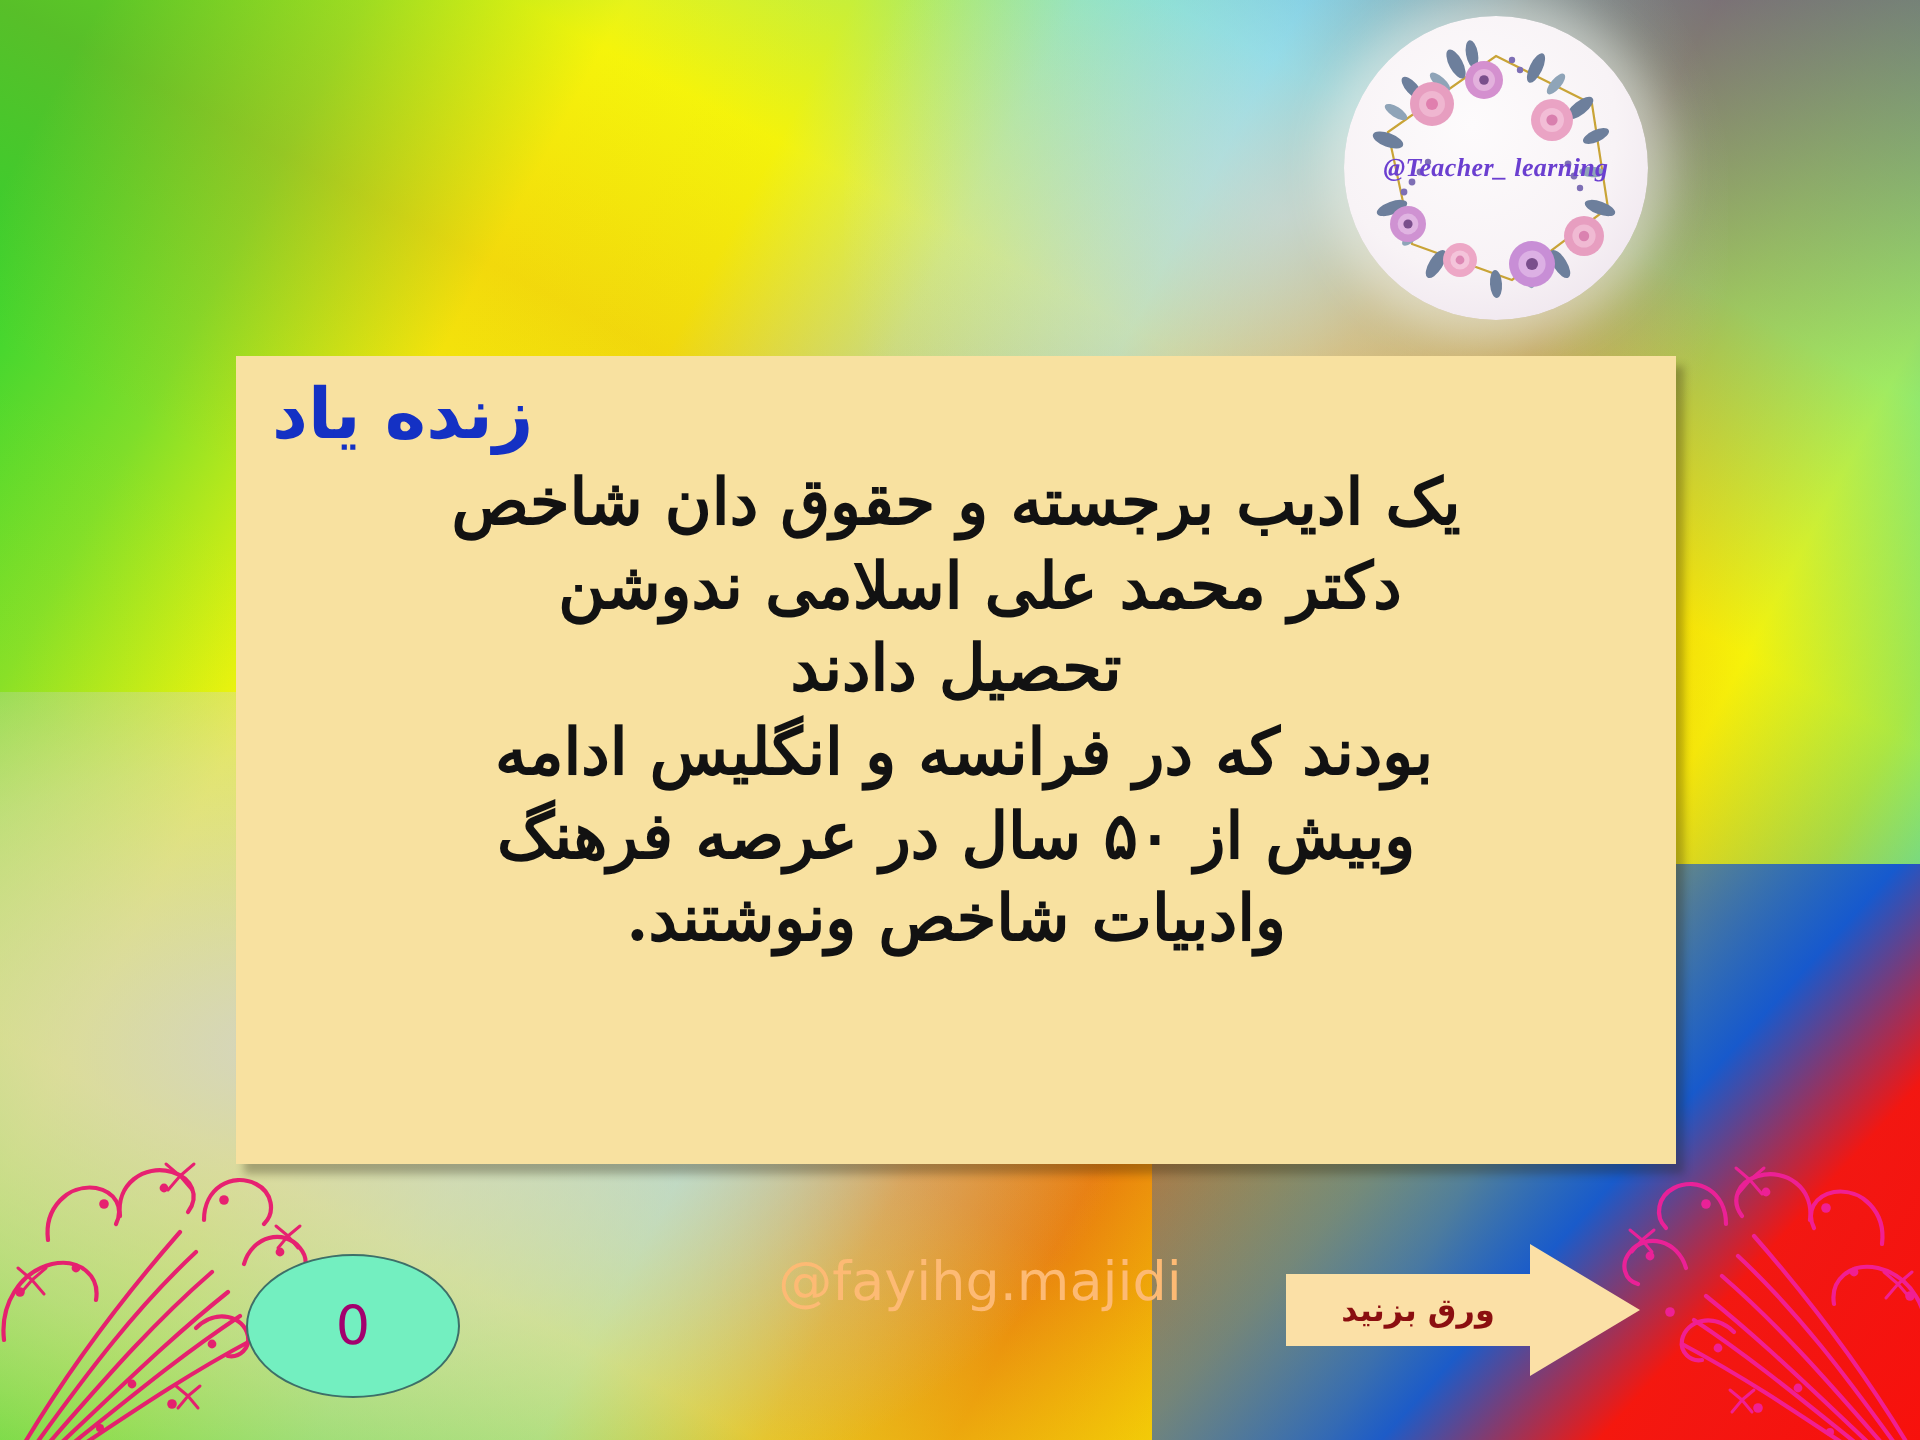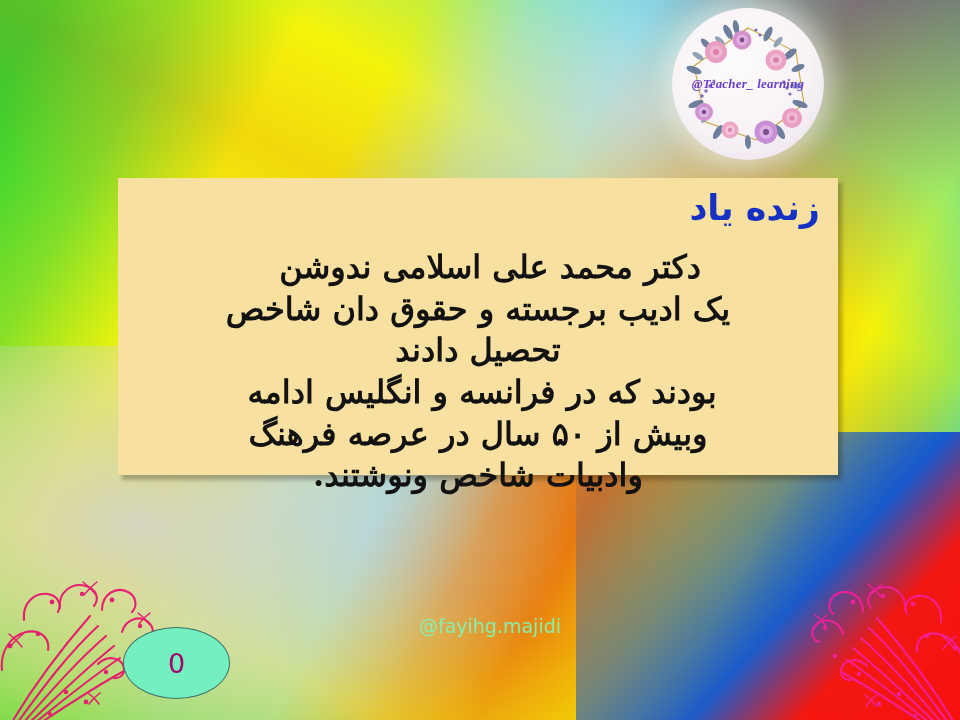--- a/index.html
+++ b/index.html
@@ -115,16 +115,15 @@
   .card{
     position:absolute;
     left:118px;top:178px;
-    width:720px;height:297px;
+    width:720px;height:404px;
     background:#f8e1a0;
     z-index:4;
     box-shadow:4px 5px 4px rgba(40,30,10,0.30);
     box-sizing:border-box;
     padding:8px 18px 6px 18px;
     display:flex;flex-direction:column;
-    align-items:flex-start;
+    align-items:flex-end;
     direction:rtl;
-    gap:16px;
   }
   .card-title{
     font-family:"DejaVu Sans","Liberation Sans",sans-serif;

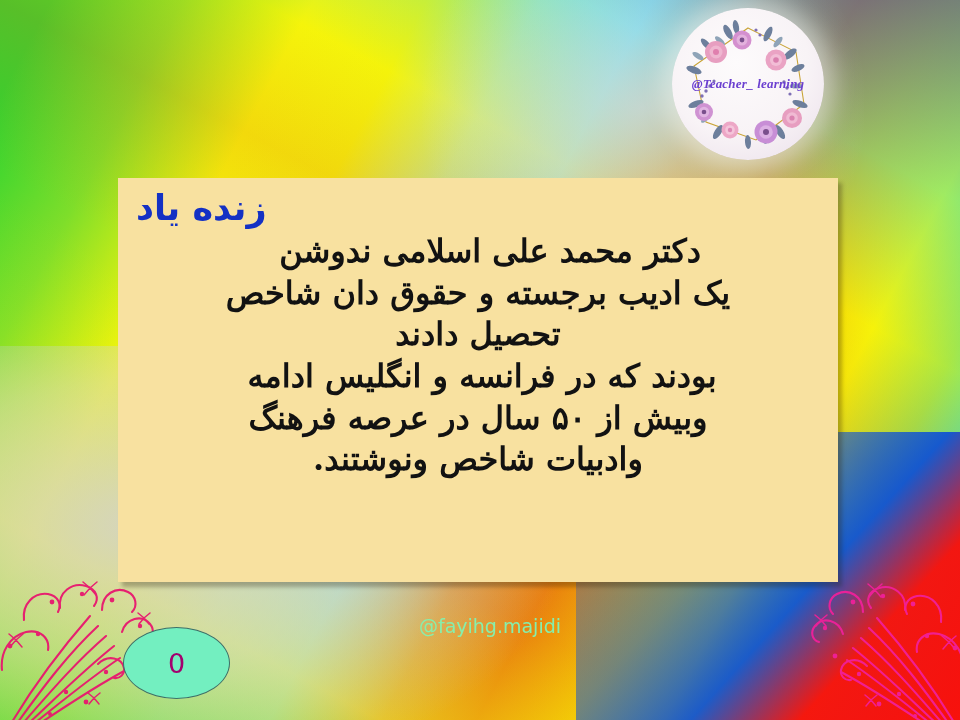--- a/index.html
+++ b/index.html
@@ -358,8 +358,8 @@
   <div class="card">
     <div class="card-title">زنده یاد</div>
     <div class="card-body">
+      <span class="card-line">یک ادیب برجسته و حقوق دان شاخص</span>
       <span class="card-line indent-a">دکتر محمد علی اسلامی ندوشن</span>
-      <span class="card-line">یک ادیب برجسته و حقوق دان شاخص</span>
       <span class="card-line">تحصیل دادند</span>
       <span class="card-line indent-b">بودند که در فرانسه و انگلیس ادامه</span>
       <span class="card-line">وبیش از ۵۰ سال در عرصه فرهنگ</span>

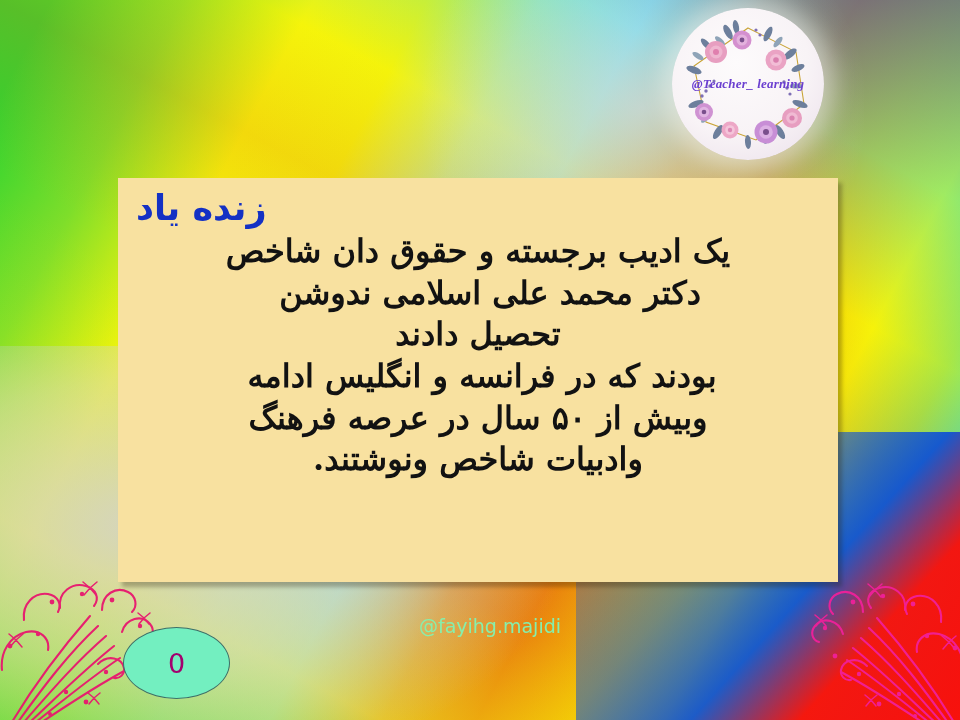--- a/index.html
+++ b/index.html
@@ -176,8 +176,8 @@
   }
   .sig-handle{
     font-family:"DejaVu Sans","Liberation Sans",sans-serif;
-    font-size:19px;color:#86efac;line-height:1.15;
-    direction:ltr;white-space:nowrap;margin-top:8px;
+    font-size:27px;color:#fdba74;line-height:1.15;
+    direction:ltr;white-space:nowrap;margin-top:18px;
   }
 
   

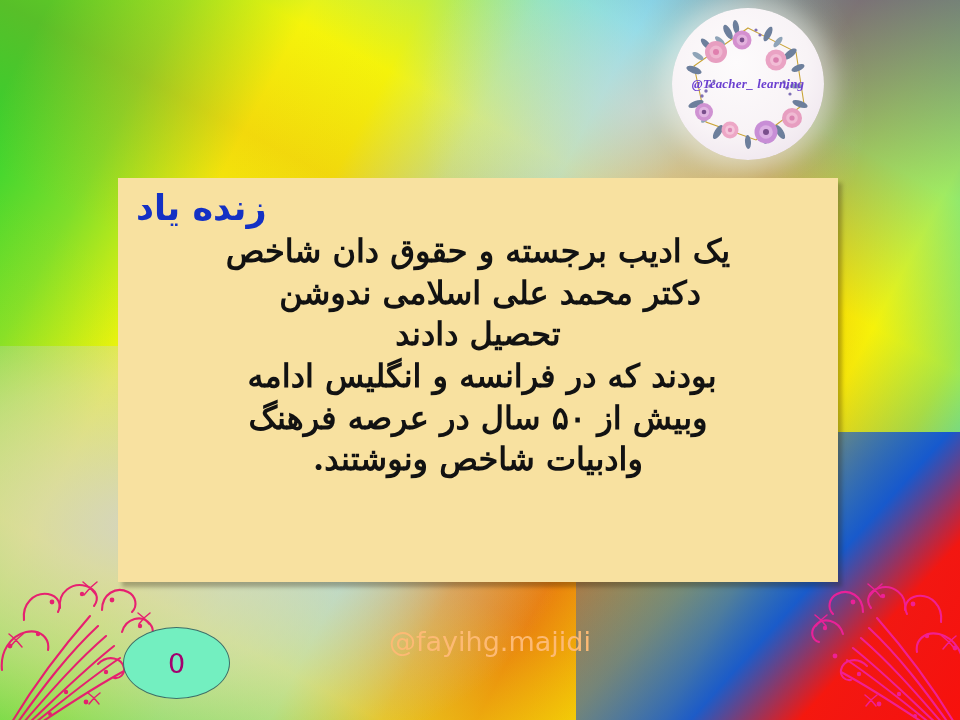--- a/index.html
+++ b/index.html
@@ -375,6 +375,12 @@
     <div class="sig-handle">@fayihg.majidi</div>
   </div>
 
+  <div class="next-arrow">
+    <svg viewBox="0 0 178 68" aria-hidden="true">
+      <polygon points="0,16 122,16 122,1 177,34 122,67 122,52 0,52" fill="#fbe0a6"></polygon>
+    </svg>
+    <div class="arrow-label">ورق بزنید</div>
+  </div>
 
 </div>
 

